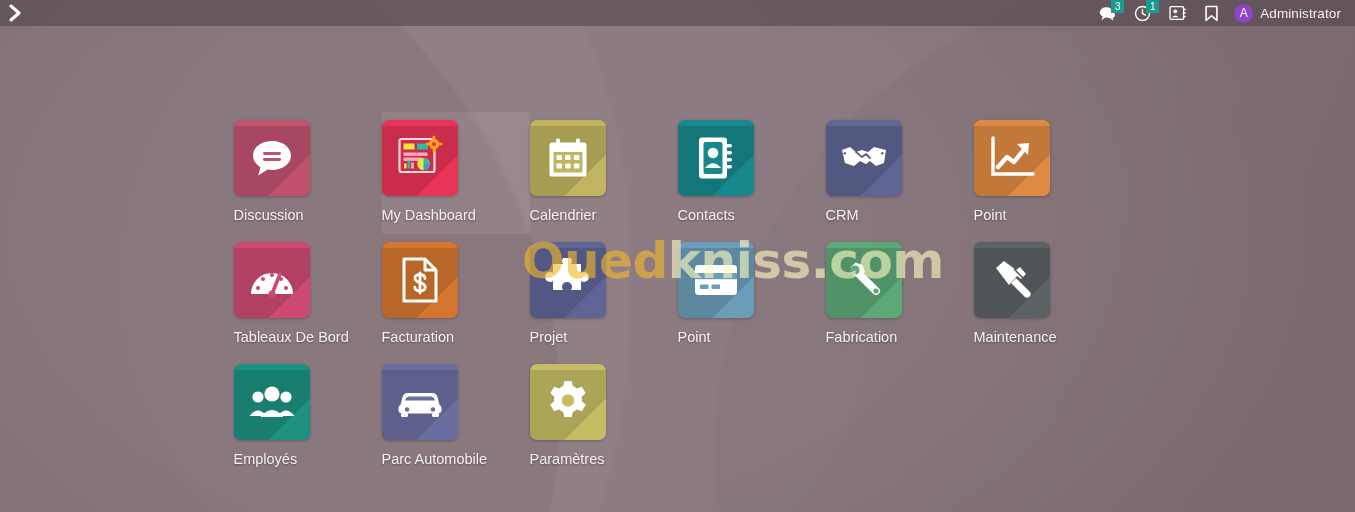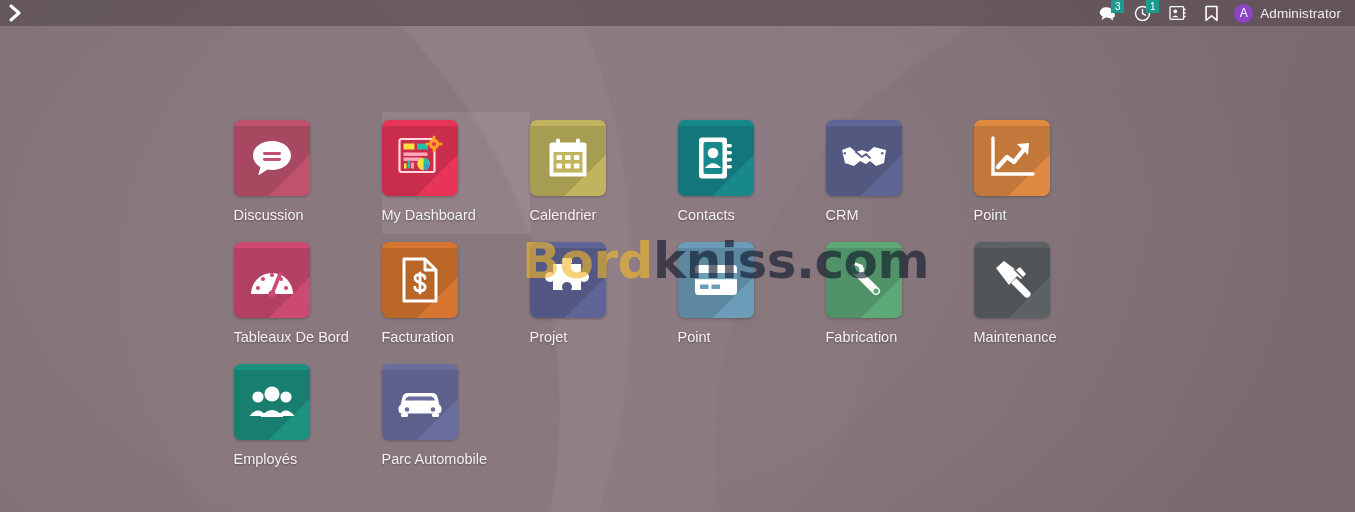--- a/index.html
+++ b/index.html
@@ -438,7 +438,7 @@
 </div>
 
 <div class="watermark">
-  <span class="wm-a">Bord</span><span class="wm-b">kniss.com</span>
+  <span class="wm-a">Oued</span><span class="wm-b">kniss.com</span>
 </div>
 
 </body></html>

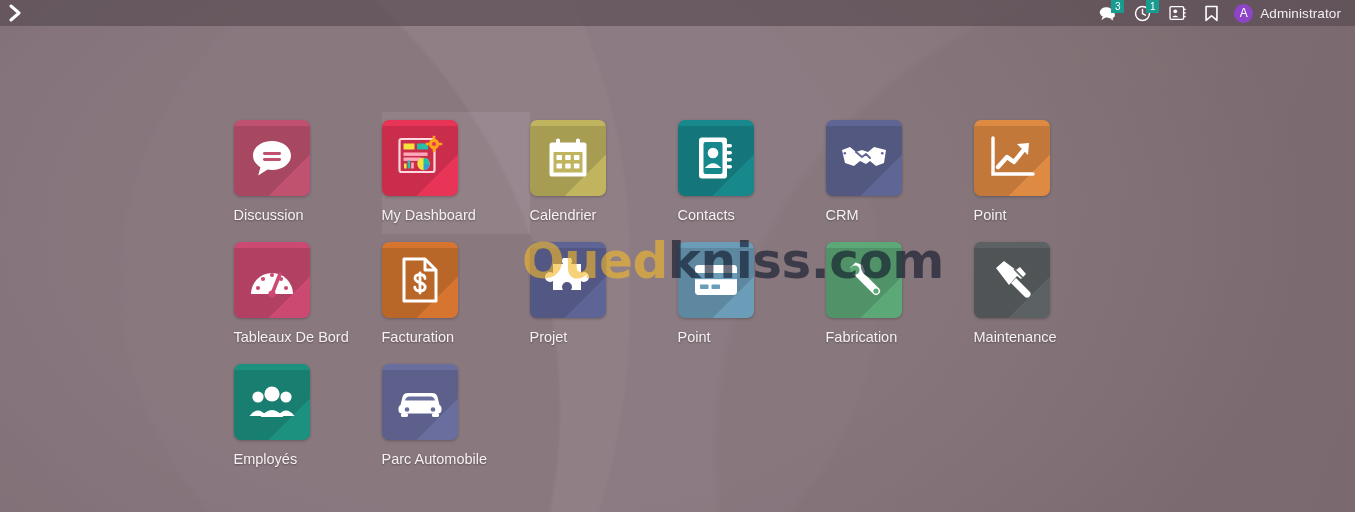--- a/index.html
+++ b/index.html
@@ -159,7 +159,7 @@
     white-space: nowrap;
   }
   .wm-a { color: #f2b92c; }
-  .wm-b { color: #0f172a; }
+  .wm-b { color: #fef9c3; }
 </style>
 </head>
 <body>

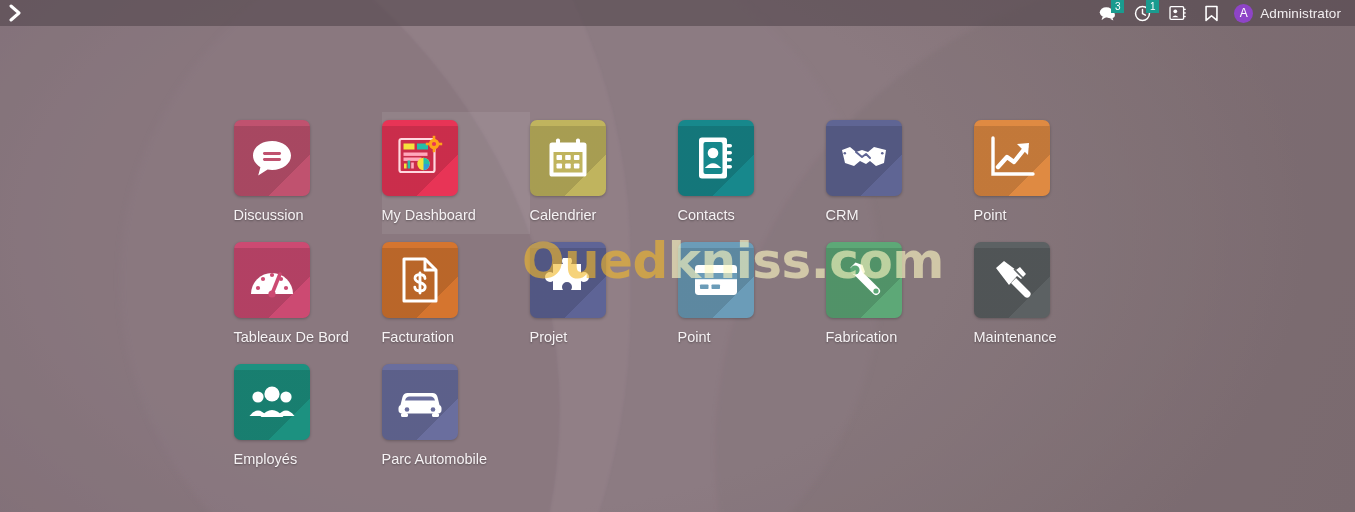--- a/index.html
+++ b/index.html
@@ -434,6 +434,18 @@
         </div>
         <div class="app-label">Parc Automobile</div>
       </div>
+      <div class="app">
+        <div class="tile" style="background: rgb(197, 188, 99);">
+          <svg width="46" height="46" viewBox="0 0 46 46">
+      <path d="M19.2 2 h7.6 l1 5.1 a16 16 0 0 1 4.2 2.4 l4.9 -1.8 l3.8 6.6 l-3.9 3.4
+               a16 16 0 0 1 0 4.6 l3.9 3.4 l-3.8 6.6 l-4.9 -1.8 a16 16 0 0 1 -4.2 2.4
+               l-1 5.1 h-7.6 l-1 -5.1 a16 16 0 0 1 -4.2 -2.4 l-4.9 1.8 l-3.8 -6.6 l3.9 -3.4
+               a16 16 0 0 1 0 -4.6 l-3.9 -3.4 l3.8 -6.6 l4.9 1.8 a16 16 0 0 1 4.2 -2.4 Z" fill="#ffffff"></path>
+      <circle cx="23" cy="21.5" r="6.2" fill="#c5bc63"></circle>
+    </svg>
+        </div>
+        <div class="app-label">Paramètres</div>
+      </div>
     </div>
 </div>
 

